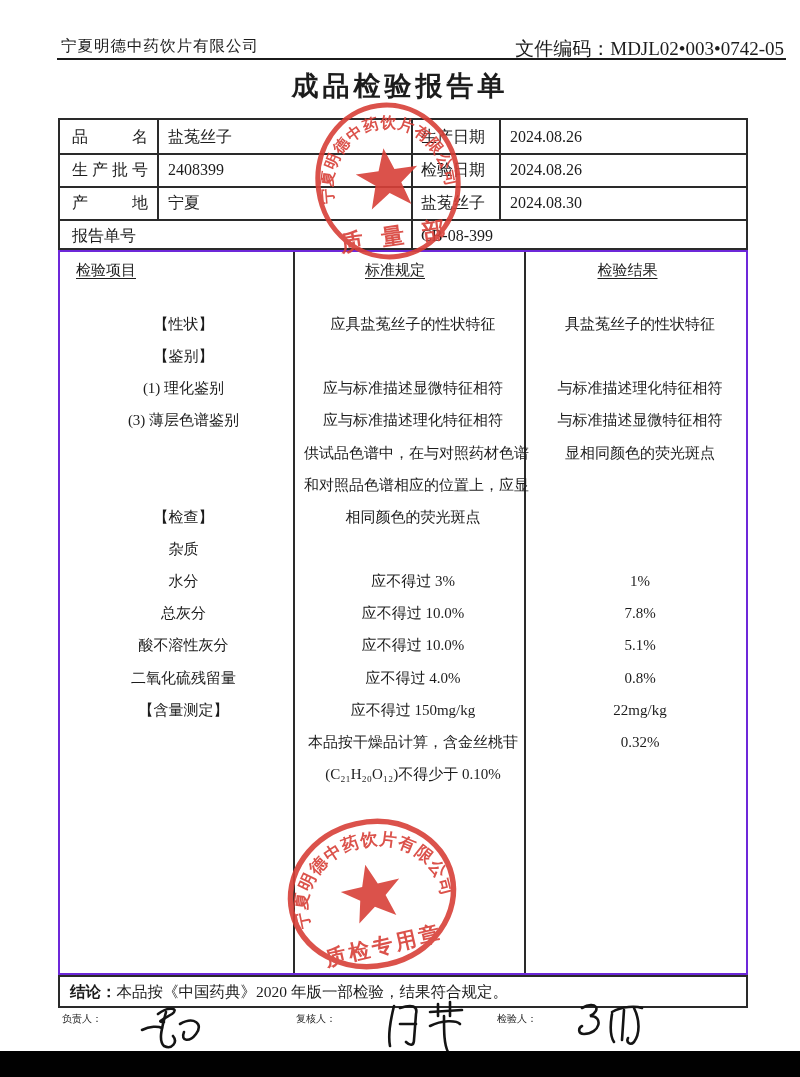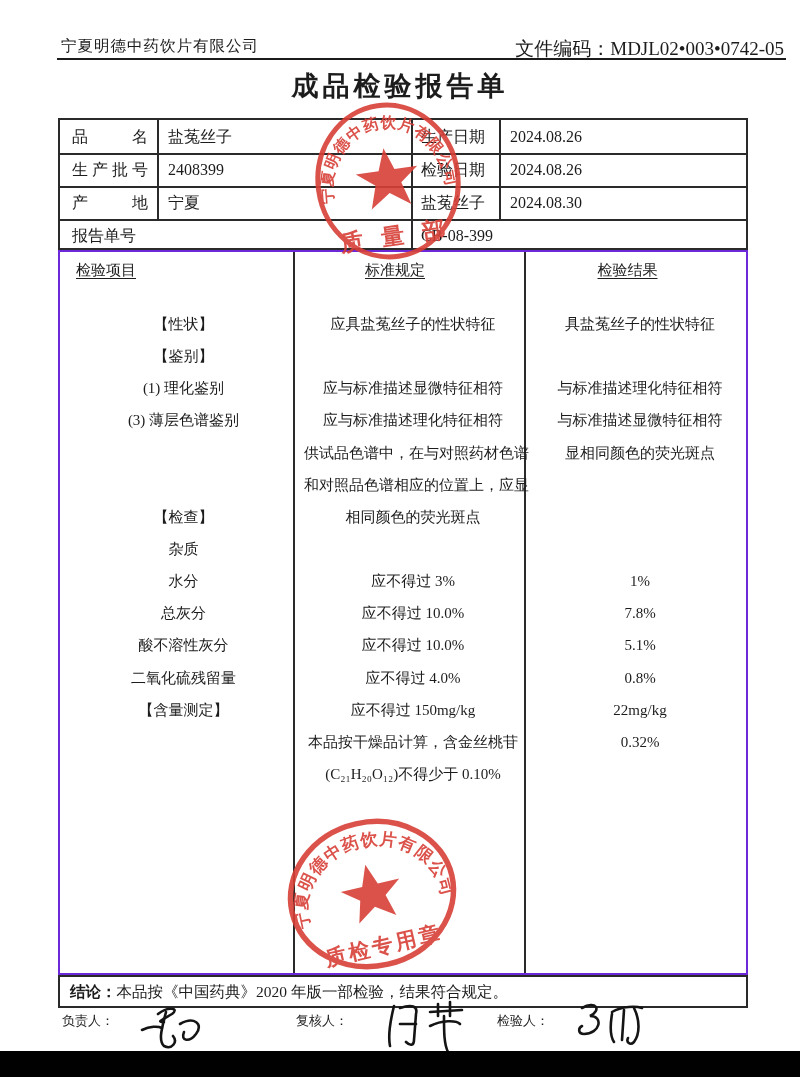--- a/index.html
+++ b/index.html
@@ -30,7 +30,7 @@
   
   .conclusion{left:58px;top:975px;width:690px;height:33px;border:2px solid #2a2a2a;box-sizing:border-box;line-height:29px;font-size:15.5px;padding-left:10px;}
   .conclusion b{font-weight:bold;}
-  .sigrow{top:1008px;left:0;width:800px;height:40px;font-size:13px;}
+  .sigrow{top:1008px;left:0;width:800px;height:40px;font-size:10px;}
   .siglabel{position:absolute;top:4px;}
   .sig{position:absolute;}
   .sig path{fill:none;stroke:#141414;stroke-width:2.6;stroke-linecap:round;}

